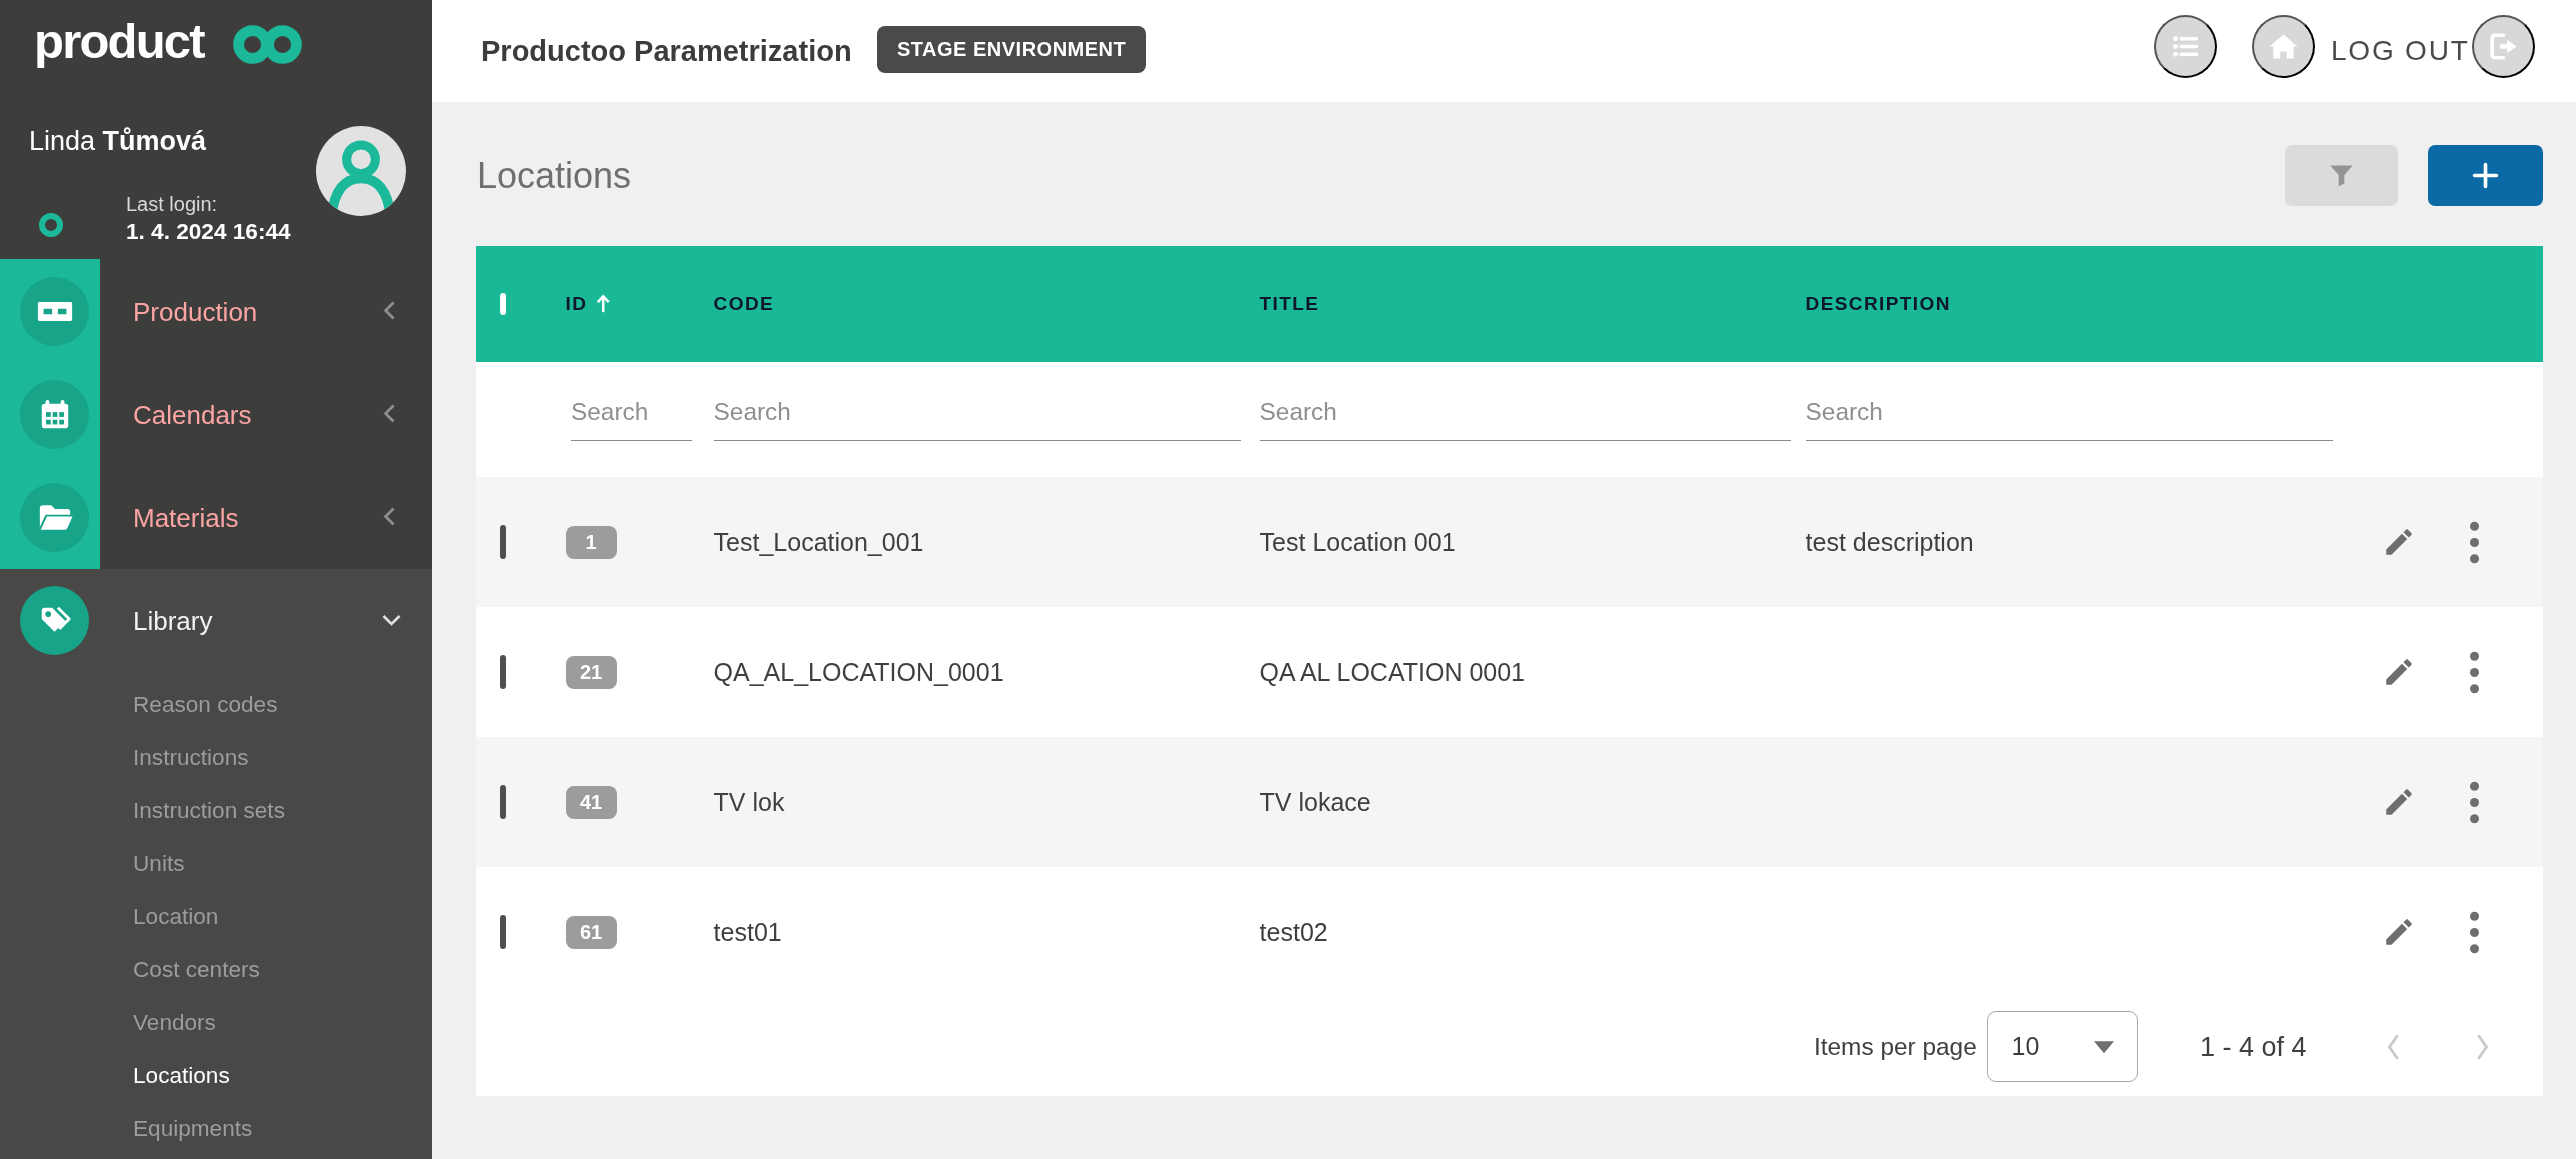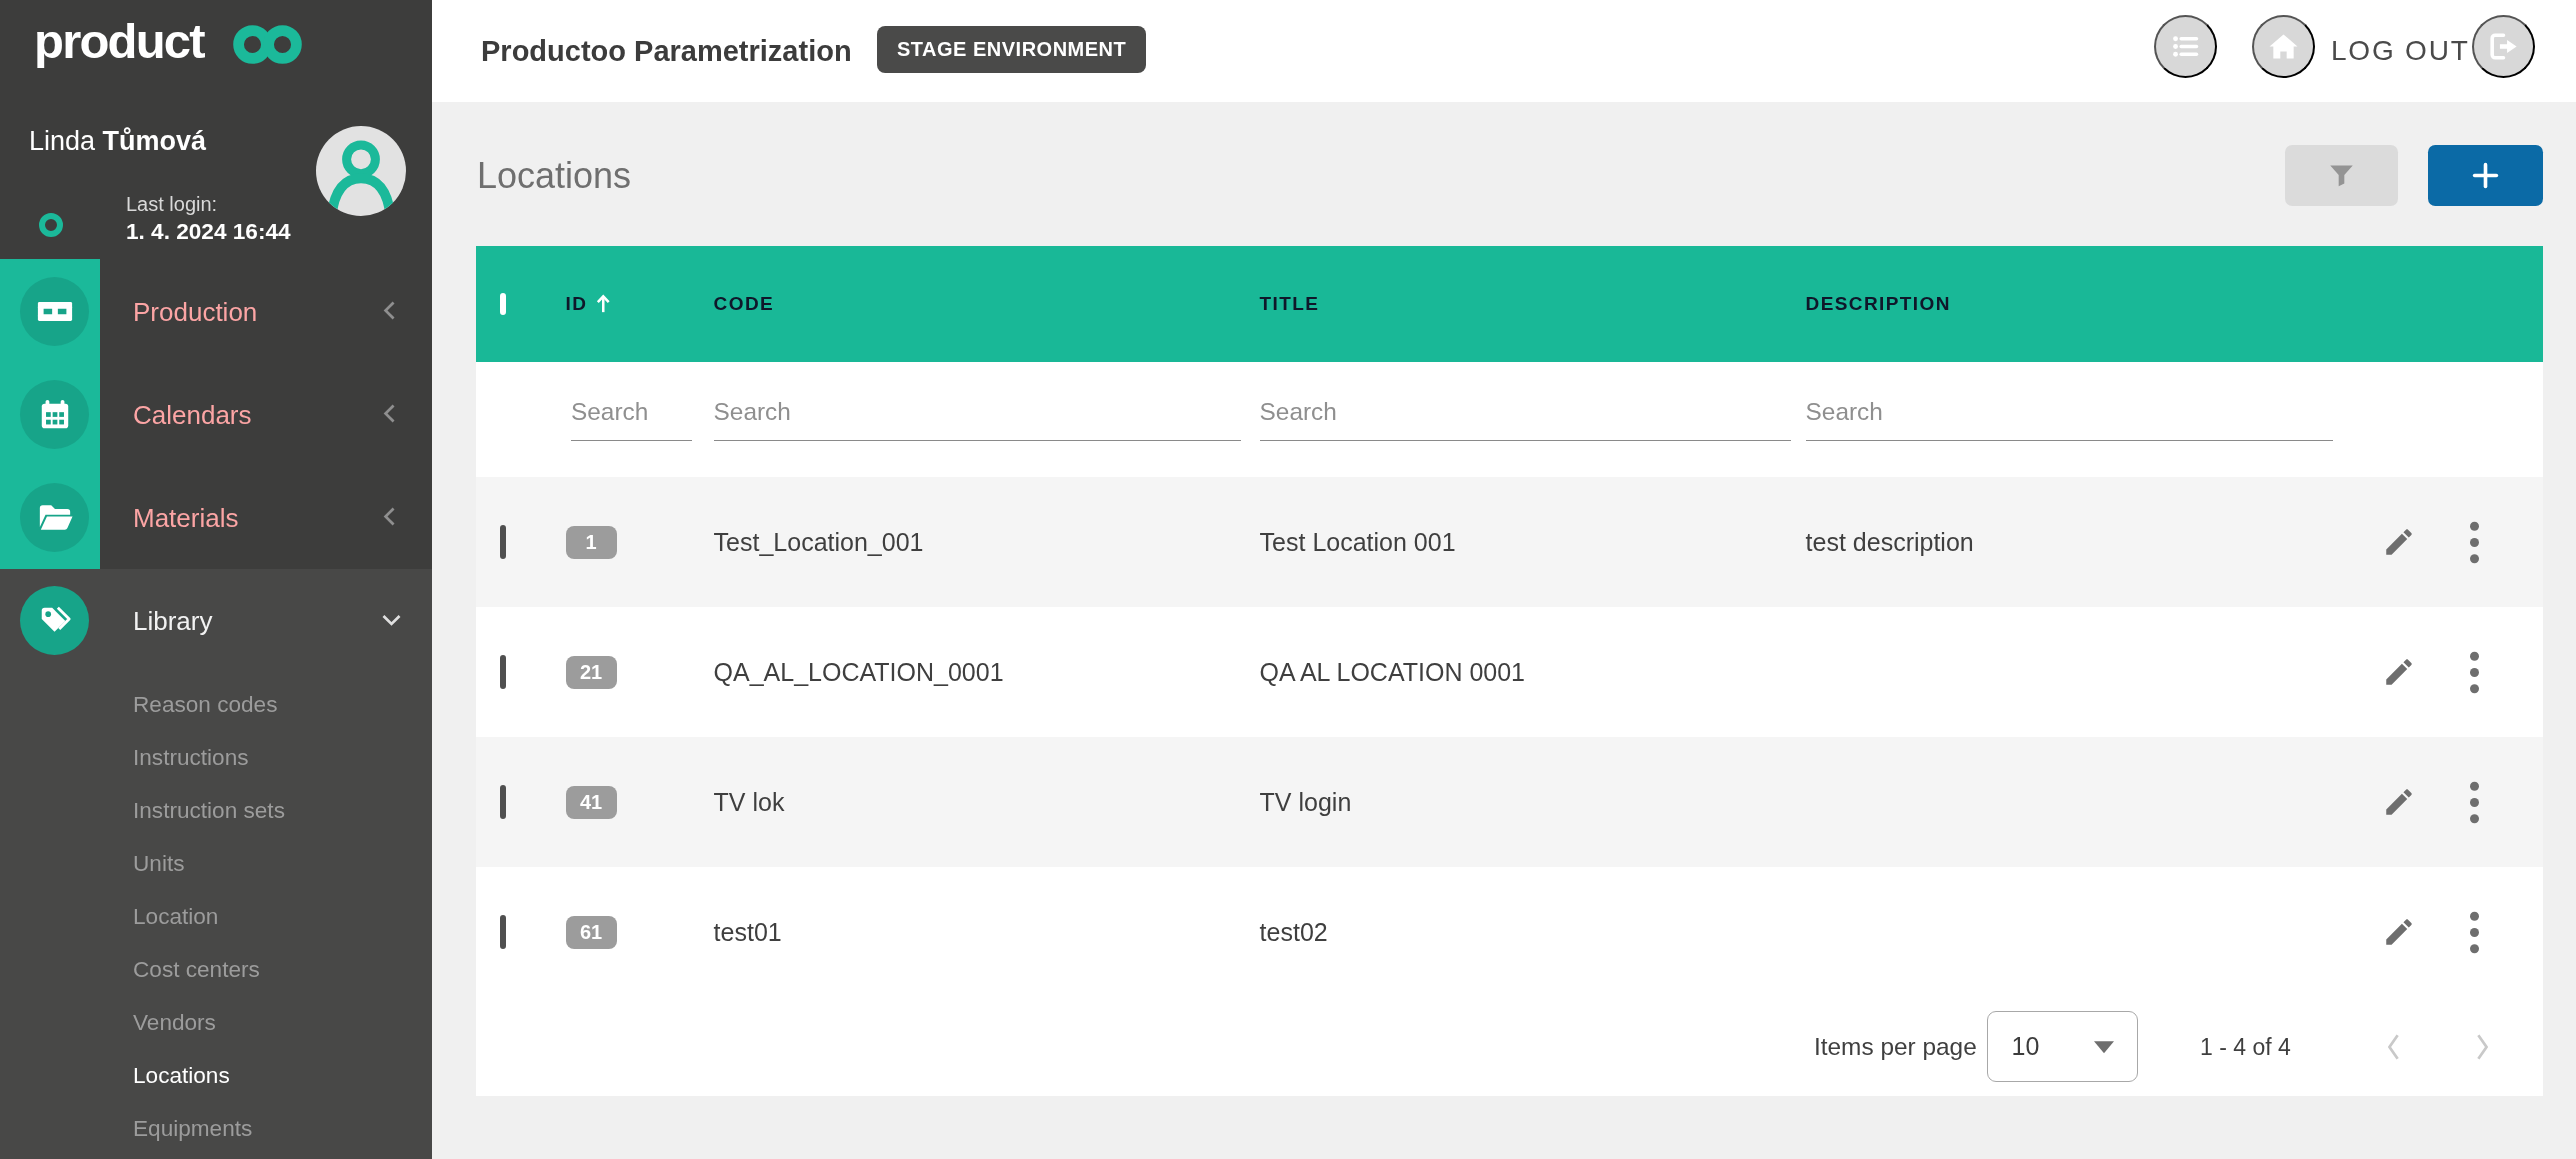--- a/index.html
+++ b/index.html
@@ -321,7 +321,7 @@
           <span class="id-badge">41</span>
         </div>
       <div class="cell-pad">TV lok</div>
-      <div class="cell-pad">TV login</div>
+      <div class="cell-pad">TV lokace</div>
       <div class="cell-pad"></div>
       <div class="cell-actions">
         <button class="icon-btn">

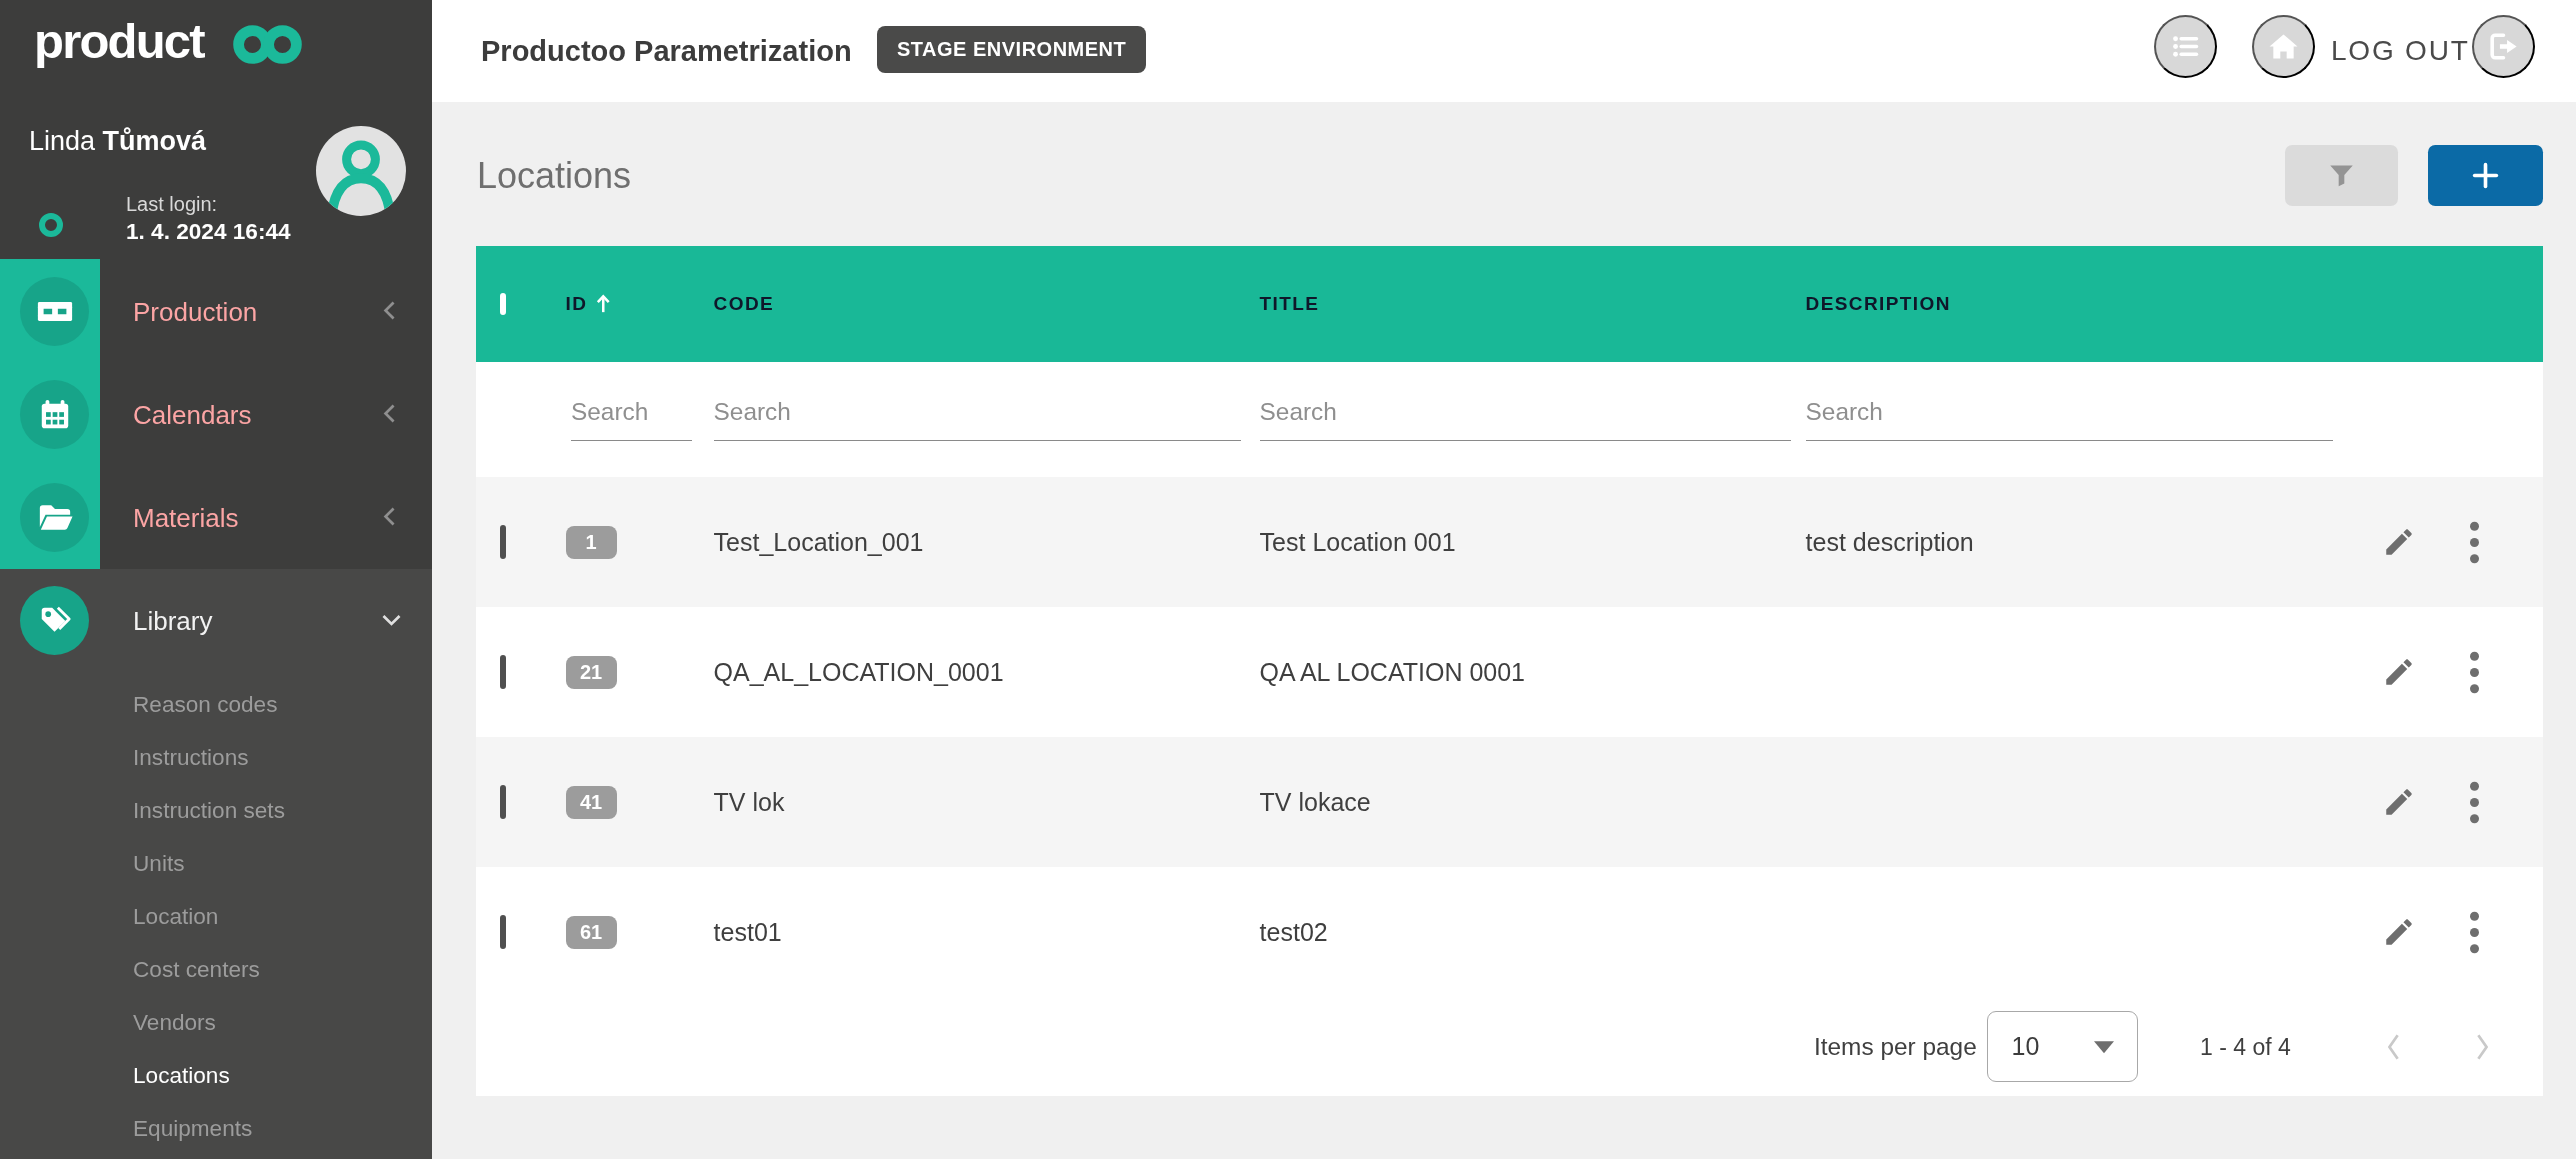--- a/index.html
+++ b/index.html
@@ -82,7 +82,7 @@
   .pag-select { position:absolute; left:1511px; top:13.5px; width:151px; height:71px; border:1.8px solid #a8a8a8; border-radius:9px; background:#fff; cursor:pointer;padding-left:46px; }
   .pag-select .val { position:absolute; left:23.5px; top:50%; transform:translateY(-50%); font-size:25px; color:#3c3c3c; }
   .pag-select .caret { position:absolute; right:23.5px; top:50%; transform:translateY(-40%); width:0; height:0; border-left:10px solid transparent; border-right:10px solid transparent; border-top:12.6px solid #6e6e6e; }
-  .pag-range { position:absolute; left:1724px; top:50%; transform:translateY(-50%); font-size:23px; color:#3f3f3f; }
+  .pag-range { position:absolute; left:1724px; top:50%; transform:translateY(-50%); font-size:27px; color:#3f3f3f; }
   .pag-prev { position:absolute; left:1908px; top:50%; transform:translateY(-50%); }
   .pag-next { position:absolute; left:1996px; top:50%; transform:translateY(-50%); }
 </style>

